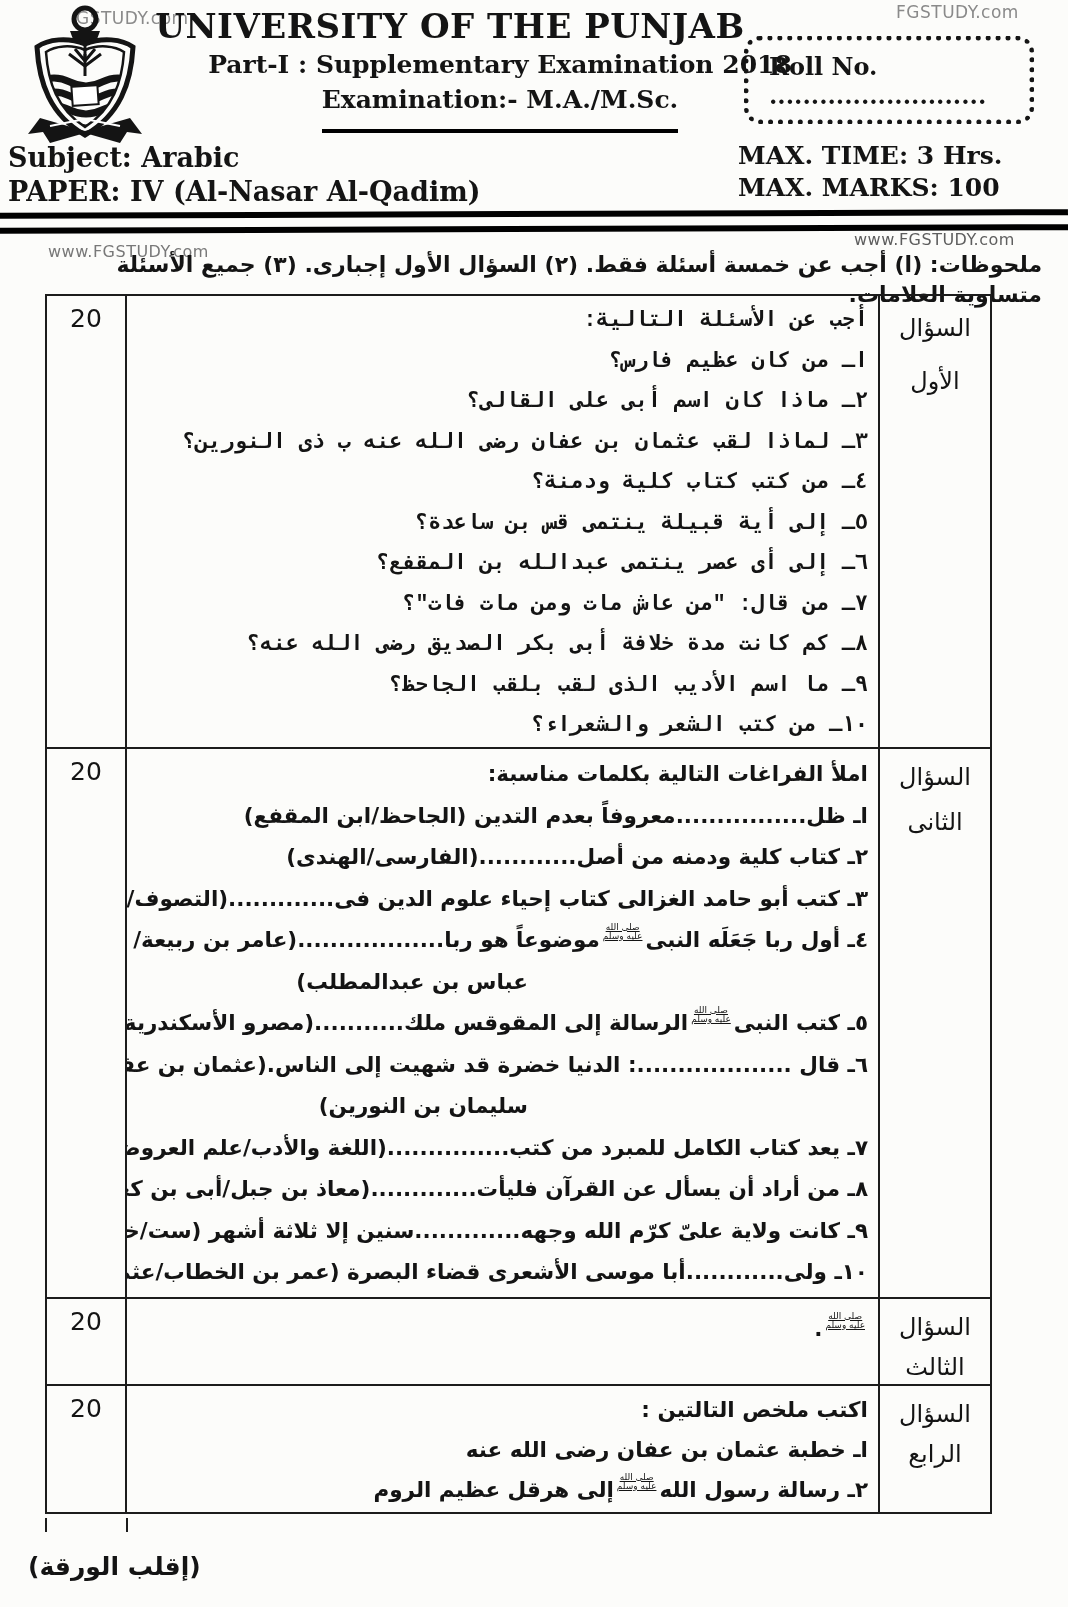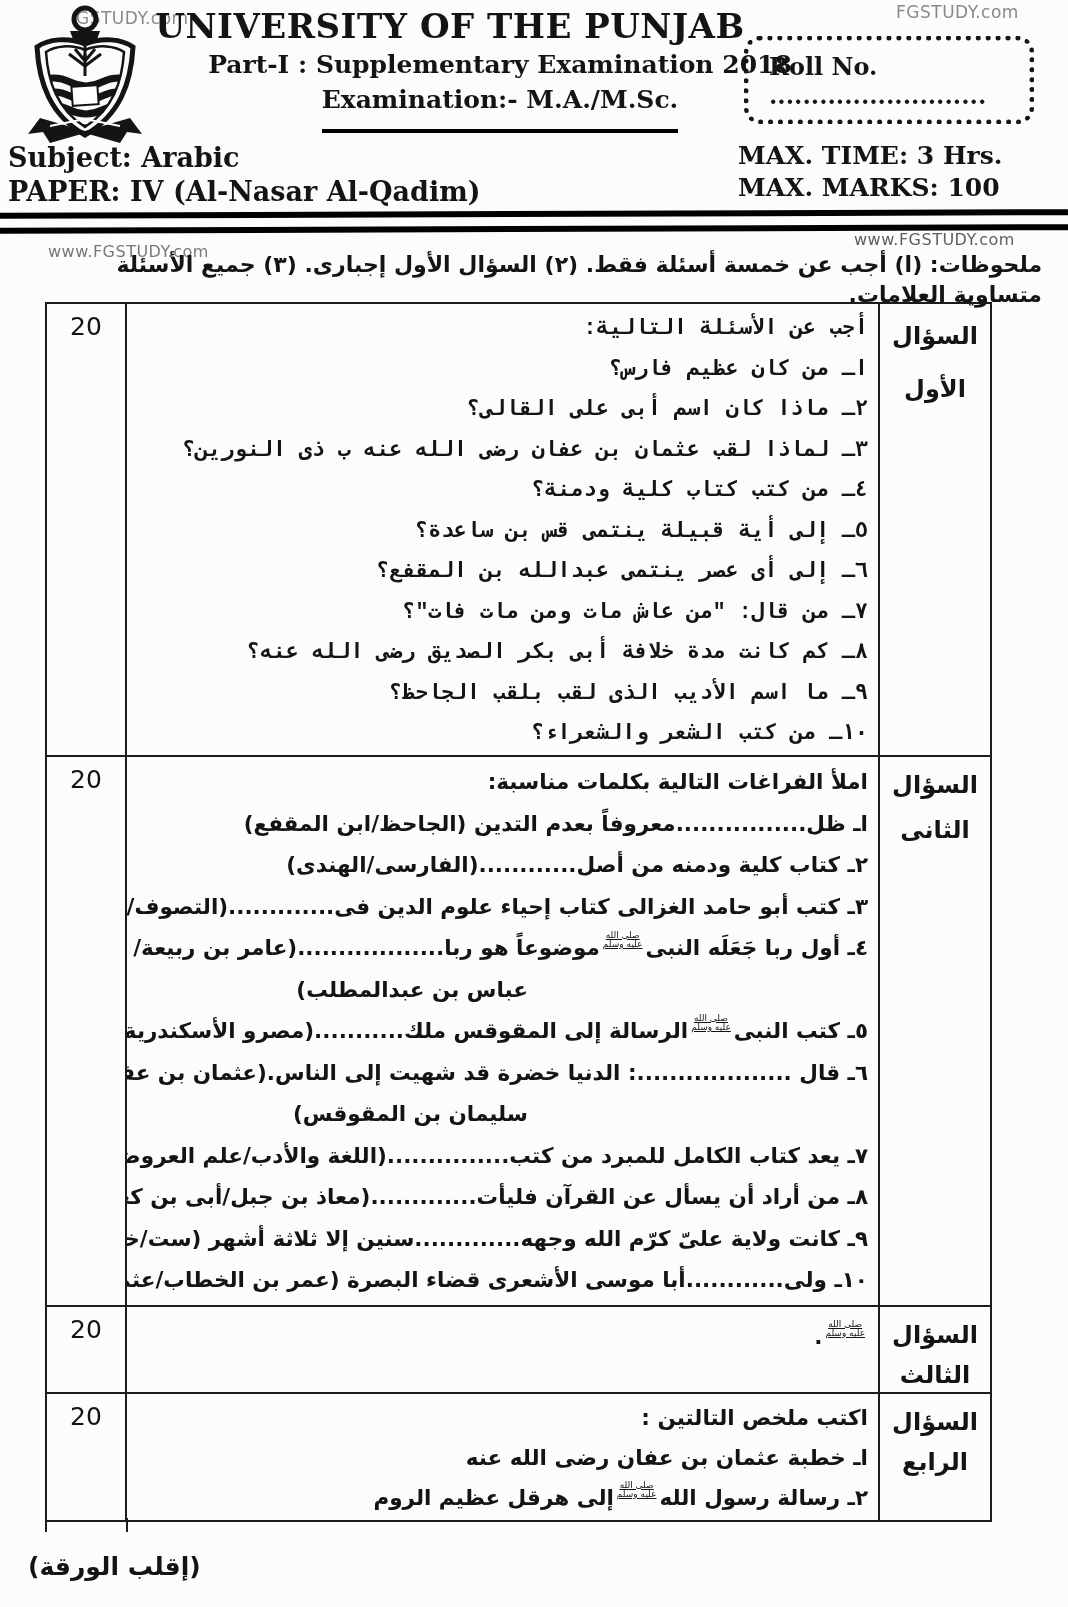--- a/index.html
+++ b/index.html
@@ -39,7 +39,7 @@
   }
 
   
-  .qtable{left:45px;top:302px;width:947px;border:2px solid #1c1c1c;box-sizing:border-box;background:transparent;}
+  .qtable{left:45px;top:294px;width:947px;border:2px solid #1c1c1c;box-sizing:border-box;background:transparent;}
   .qrow{display:flex;box-sizing:border-box;border-bottom:2px solid #1c1c1c;}
   .qrow.last{border-bottom:none;}
   .r1{height:453px;} .r2{height:550px;} .r3{height:87px;} .r4{height:126px;}

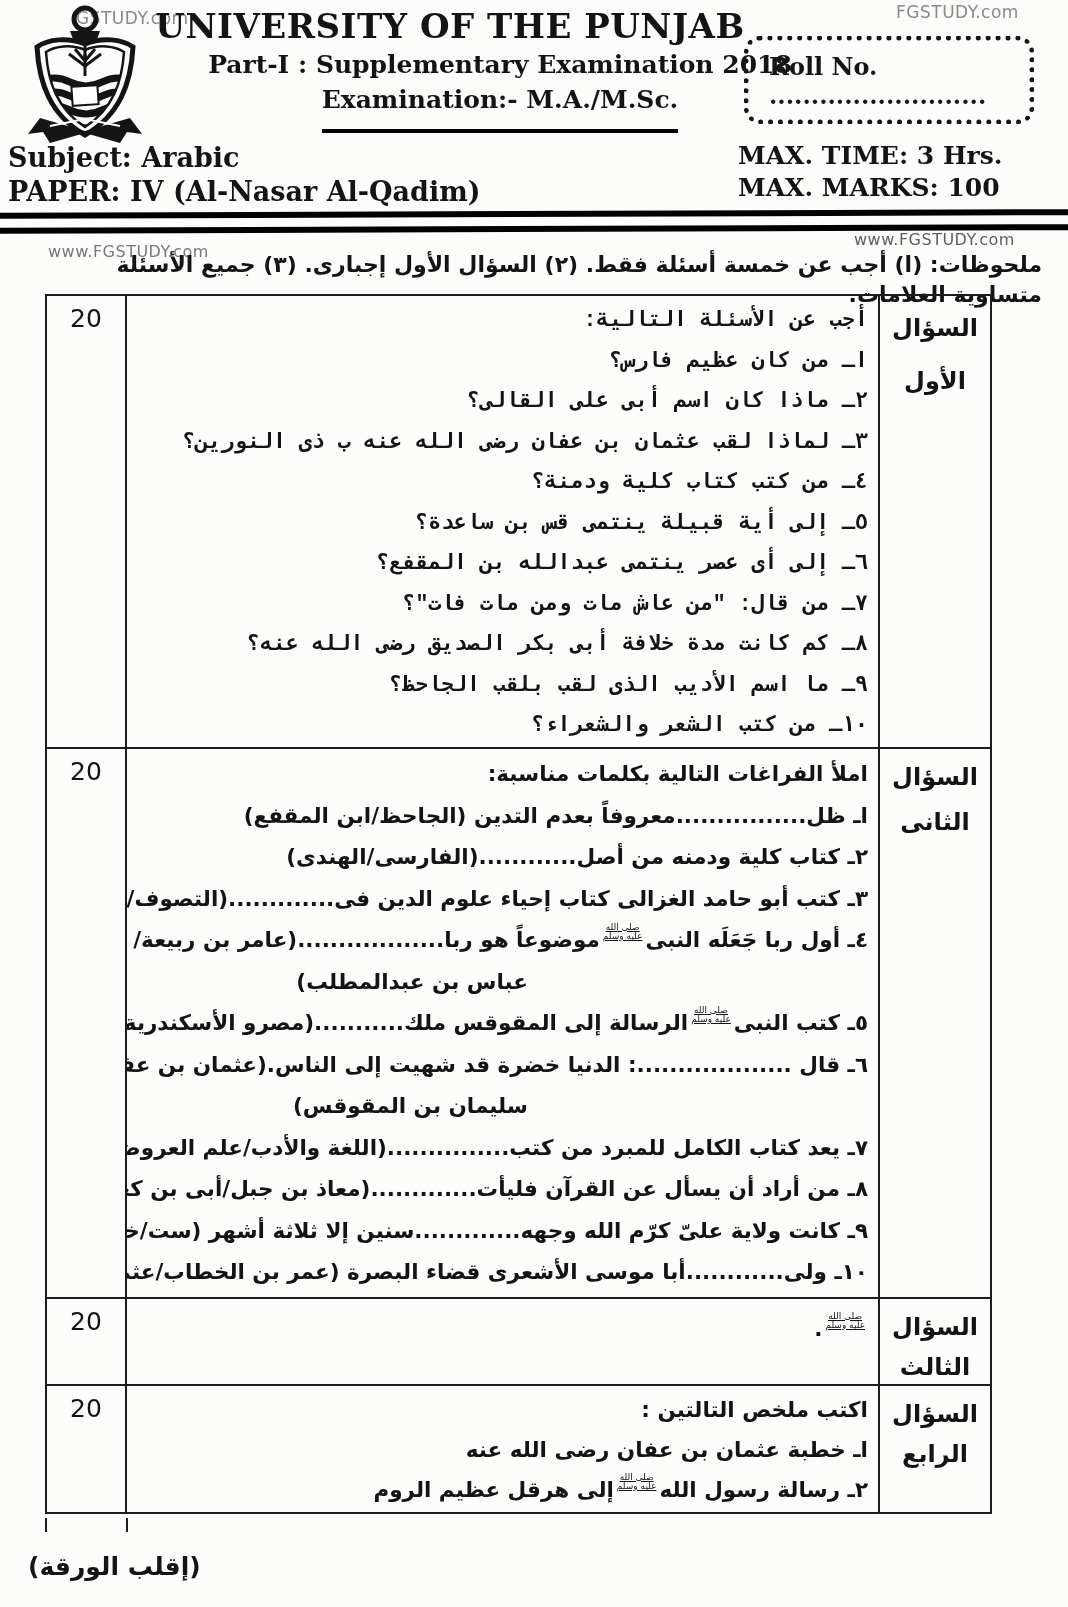--- a/index.html
+++ b/index.html
@@ -45,7 +45,7 @@
   .r1{height:453px;} .r2{height:550px;} .r3{height:87px;} .r4{height:126px;}
   .marks{width:80px;box-sizing:border-box;border-right:2px solid #1c1c1c;text-align:center;font-size:25px;padding-top:8px;}
   .qcontent{flex:1;direction:rtl;text-align:right;padding:4px 10px 0 10px;font-weight:bold;font-size:21.5px;box-sizing:border-box;overflow:hidden;}
-  .qlabel{width:112px;box-sizing:border-box;border-left:2px solid #1c1c1c;direction:rtl;text-align:center;font-weight:bold;font-size:24px;padding-top:6px;}
+  .qlabel{width:112px;box-sizing:border-box;border-left:2px solid #1c1c1c;direction:rtl;text-align:center;font-weight:normal;font-size:24px;padding-top:6px;}
   .r1 .qlabel{line-height:53px;} .r2 .qlabel{line-height:45px;}
   .r3 .qlabel{line-height:40px;padding-top:8px;} .r4 .qlabel{line-height:40px;padding-top:8px;}
   .ln{white-space:nowrap;}

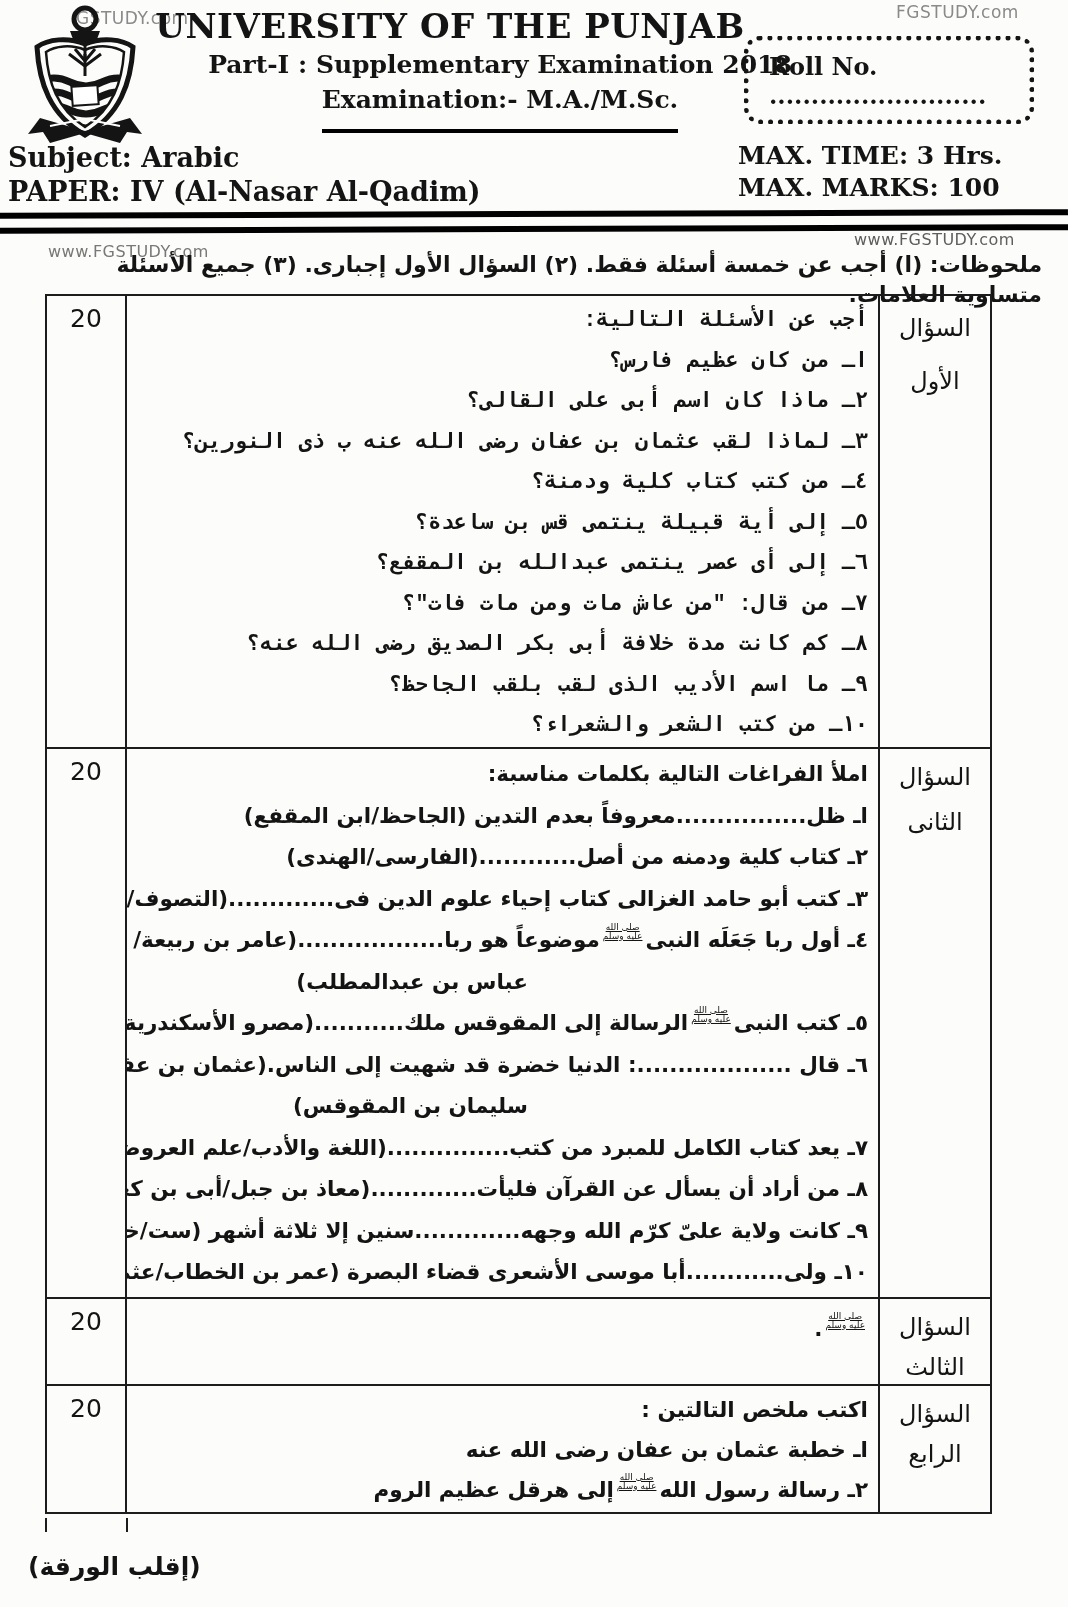--- a/index.html
+++ b/index.html
@@ -146,7 +146,7 @@
         <span>٥ـ  كتب النبى</span><span class="saw"><span>صلى الله</span><span>عليه وسلم</span></span><span>الرسالة إلى المقوقس ملك...........(مصرو الأسكندرية/الروم)</span>
       </div>
       <div class="ln">٦ـ  قال ...................: الدنيا خضرة قد شهيت إلى الناس.(عثمان بن عفان/</div>
-      <div class="ln cont">سليمان بن المقوقس)</div>
+      <div class="ln cont">سليمان بن النورين)</div>
       <div class="ln">٧ـ  يعد كتاب الكامل للمبرد من كتب...............(اللغة والأدب/علم العروض)</div>
       <div class="ln">٨ـ  من أراد أن يسأل عن القرآن فليأت.............(معاذ بن جبل/أبى بن كعب)</div>
       <div class="ln">٩ـ  كانت ولاية علىّ كرّم الله وجهه.............سنين إلا ثلاثة أشهر (ست/خمس)</div>

